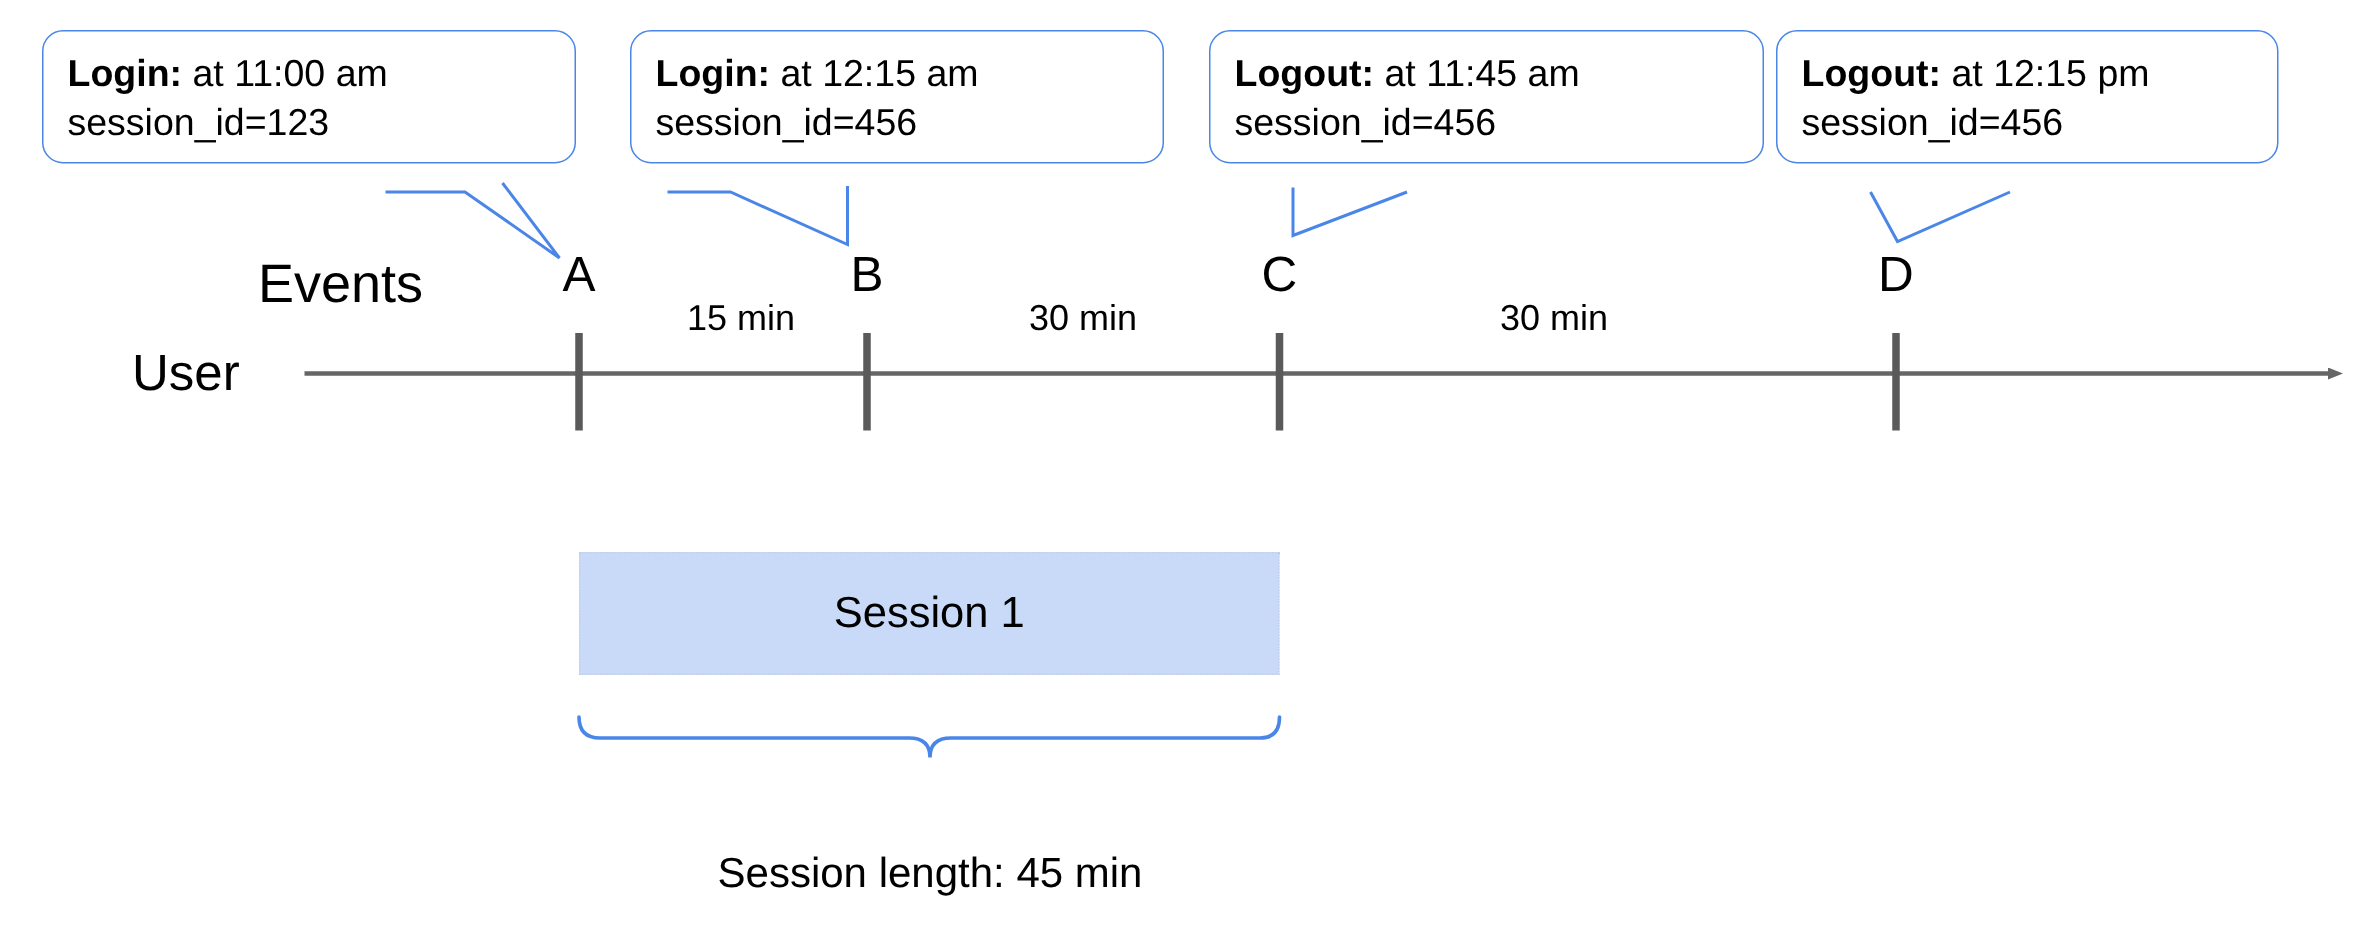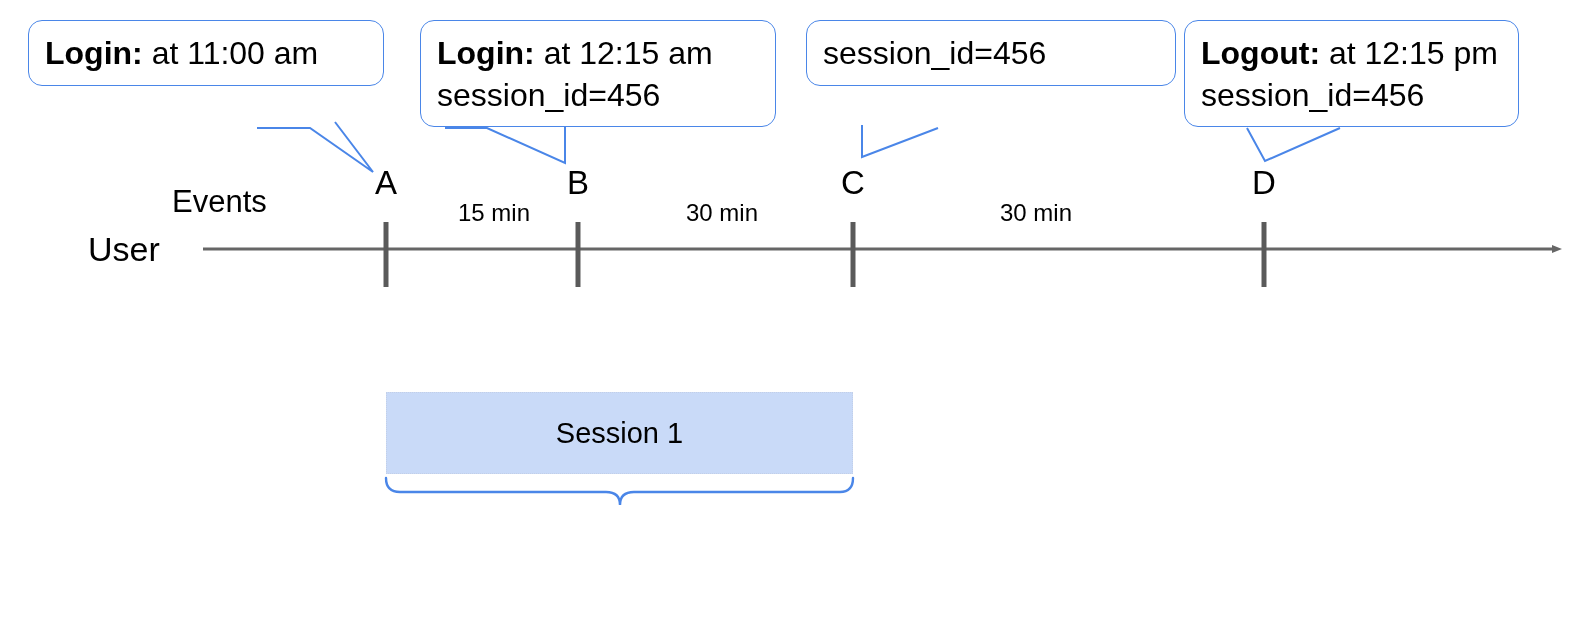--- a/index.html
+++ b/index.html
@@ -22,7 +22,7 @@
     border-radius:14px;
     padding:12px 16px 10px 16px;
     line-height:1.30;
-    font-size:32px;
+    font-size:25px;
     white-space:nowrap;
   }
   .callout .kind{font-weight:bold;}

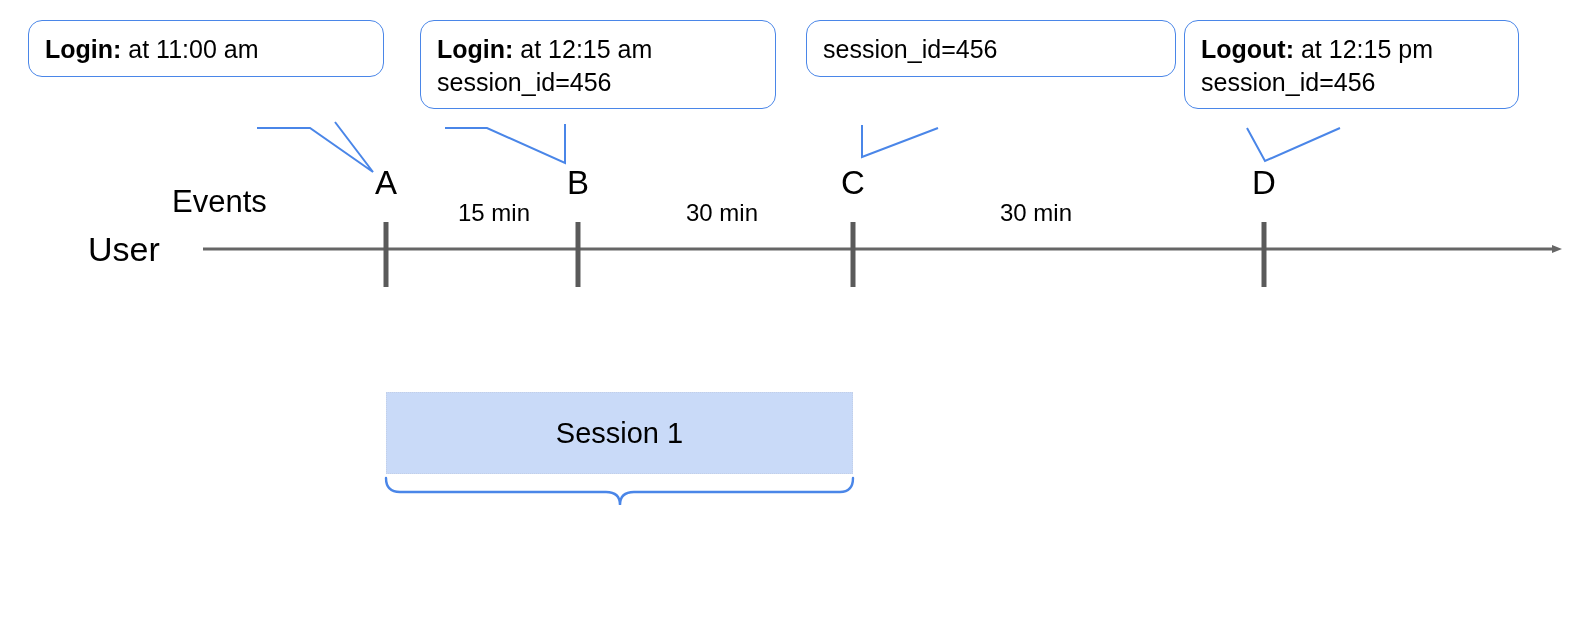--- a/index.html
+++ b/index.html
@@ -93,6 +93,7 @@
   </div>
 
   <div class="callout" style="left:806px;top:20px;width:370px;">
+    <span class="l1"><span class="kind">Logout:</span><span> at 11:45 am</span></span>
     <span class="l2">session_id=456</span>
   </div>
 

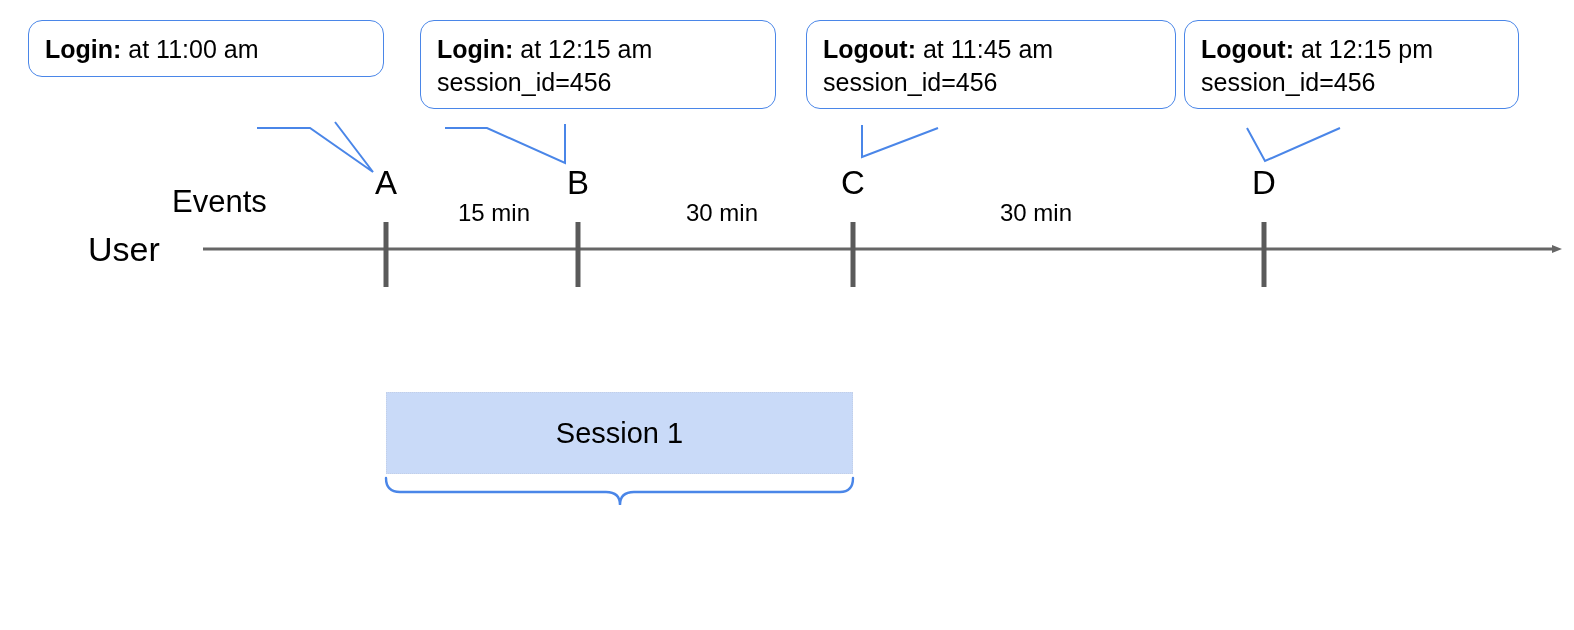--- a/index.html
+++ b/index.html
@@ -85,6 +85,7 @@
 
   <div class="callout" style="left:28px;top:20px;width:356px;">
     <span class="l1"><span class="kind">Login:</span><span> at 11:00 am</span></span>
+    <span class="l2">session_id=123</span>
   </div>
 
   <div class="callout" style="left:420px;top:20px;width:356px;">

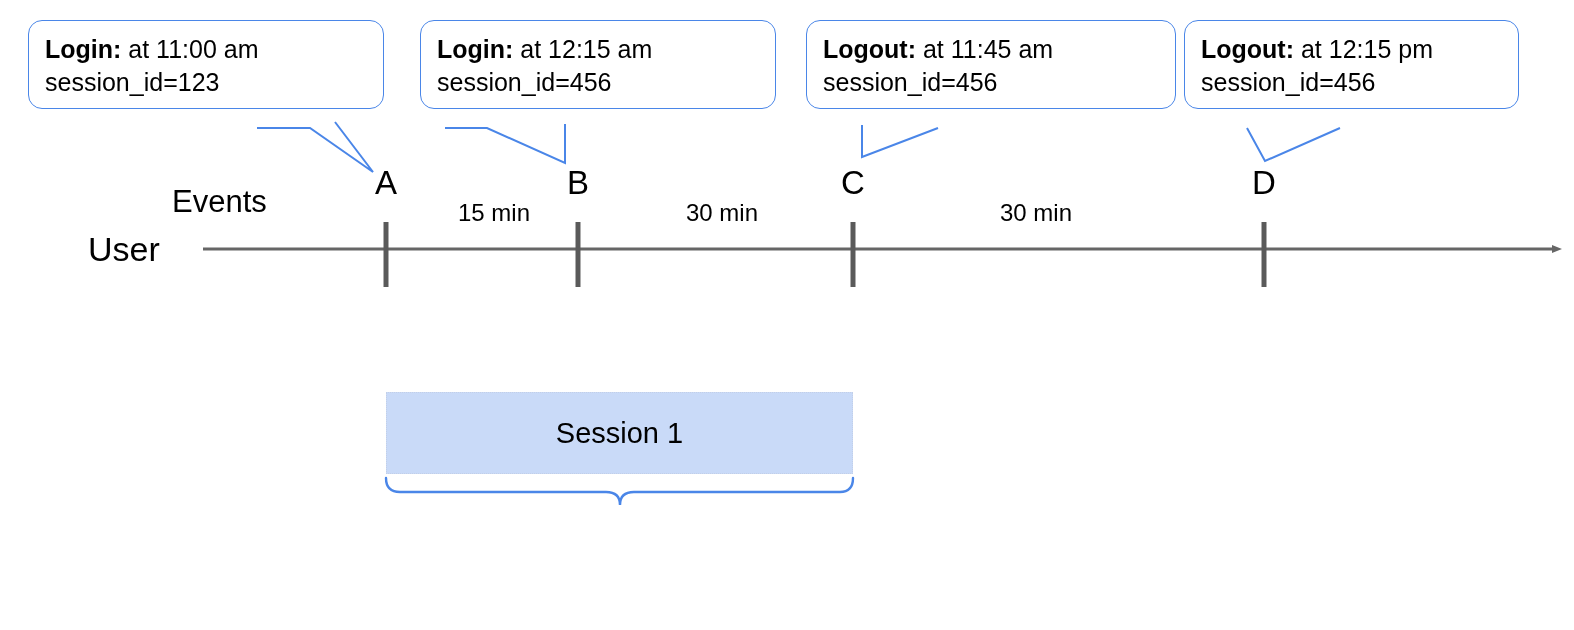--- a/index.html
+++ b/index.html
@@ -34,7 +34,7 @@
     font-size:30px;
     white-space:nowrap;
   }
-  .events-label{font-size:31px;margin-top:16px;}
+  .events-label{font-size:36px;}
   .user-label{font-size:34px;}
 
   .tick-letter{

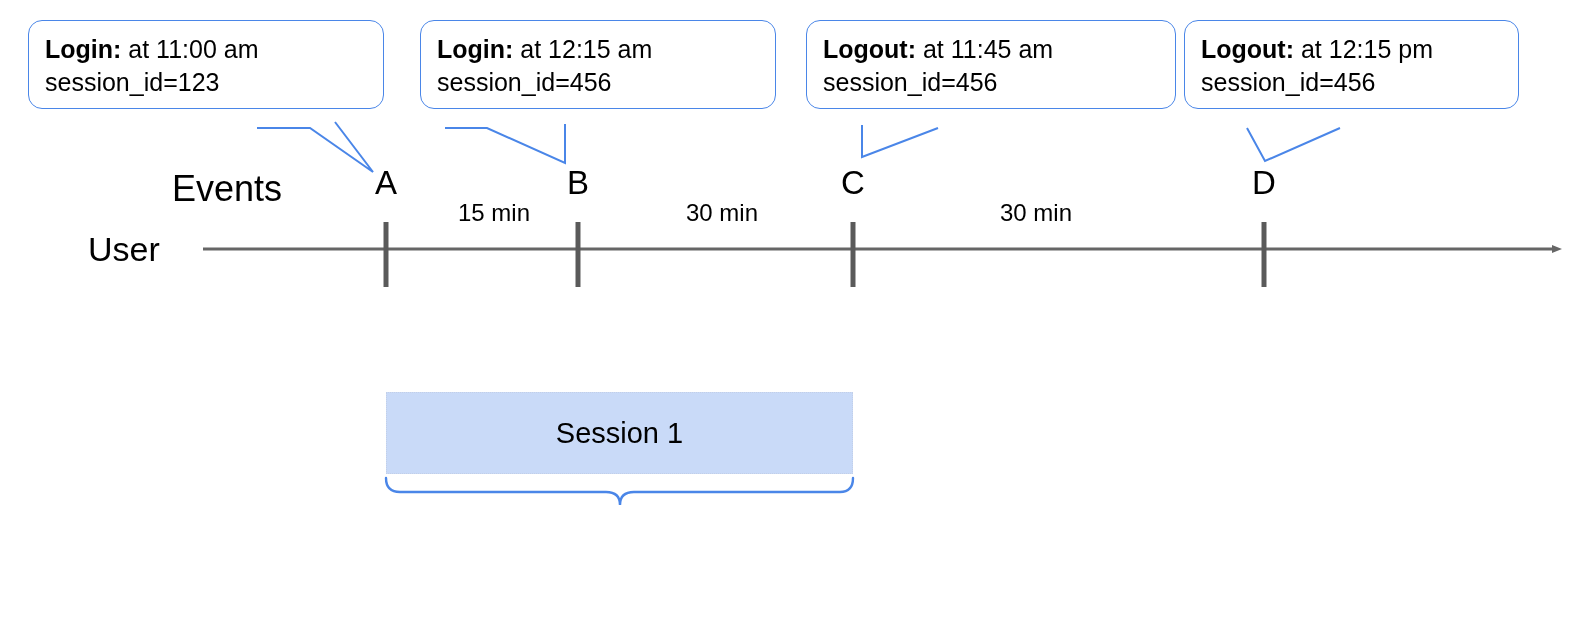--- a/index.html
+++ b/index.html
@@ -128,7 +128,7 @@
     <line x1="1264" y1="222" x2="1264" y2="287" stroke="#5a5a5a" stroke-width="5"></line>
   </svg>
 
-  <div class="session-bar" style="left:386px;top:368px;width:467px;height:82px;margin-top:24px;">
+  <div class="session-bar" style="left:386px;top:368px;width:467px;height:82px;">
     <span>Session 1</span>
   </div>
 

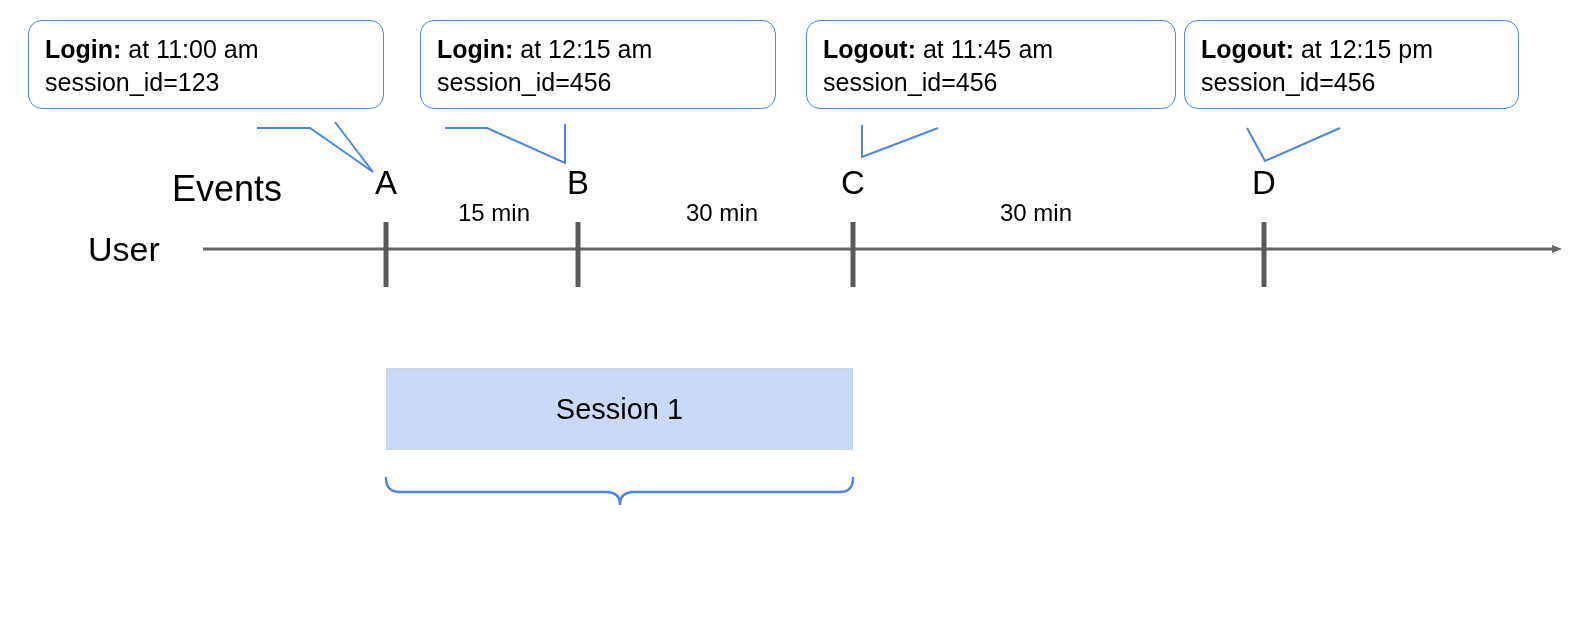--- a/index.html
+++ b/index.html
@@ -137,6 +137,7 @@
              Q 620,492 634,492 L 840,492 Q 853,492 853,478" fill="none" stroke="#4a86e8" stroke-width="2.4" stroke-linecap="round"></path>
   </svg>
 
+  <div class="caption" style="left:620px;top:566px;">Session length: 45 min</div>
 
 </div>
 

